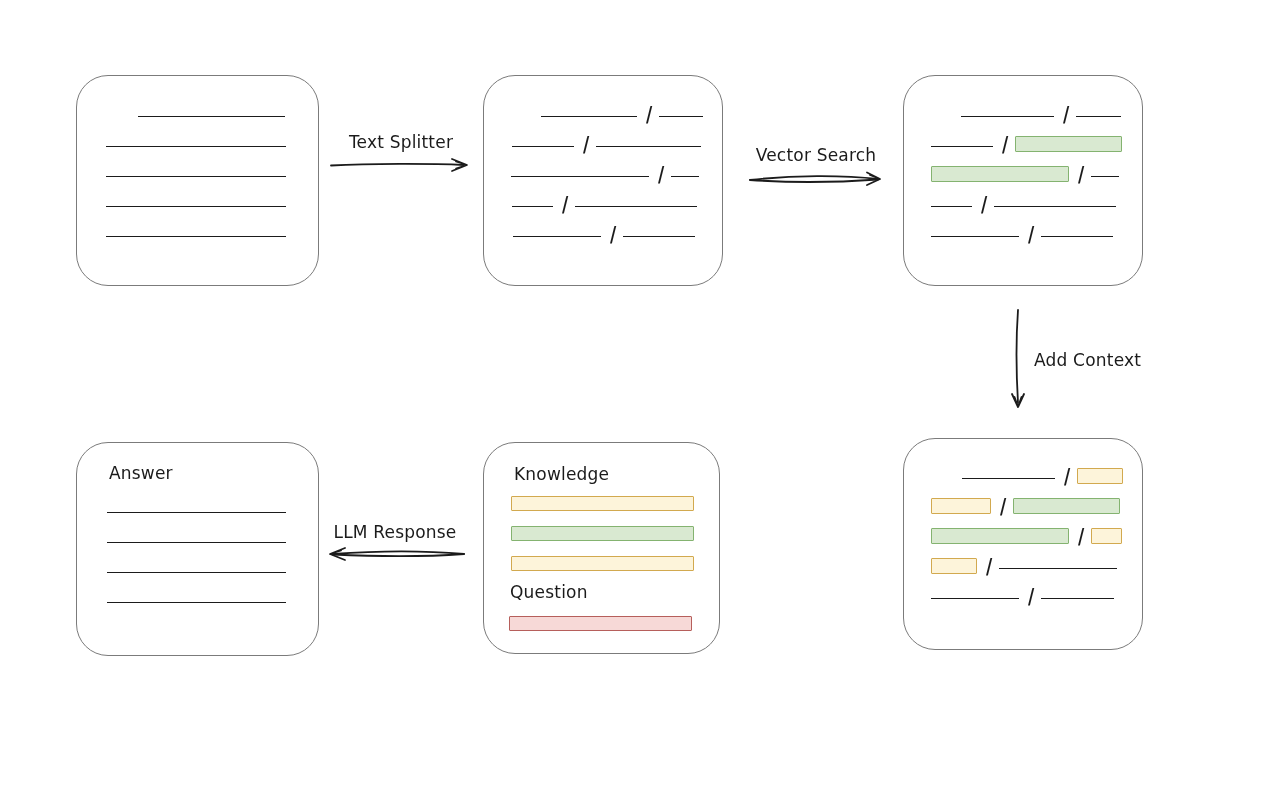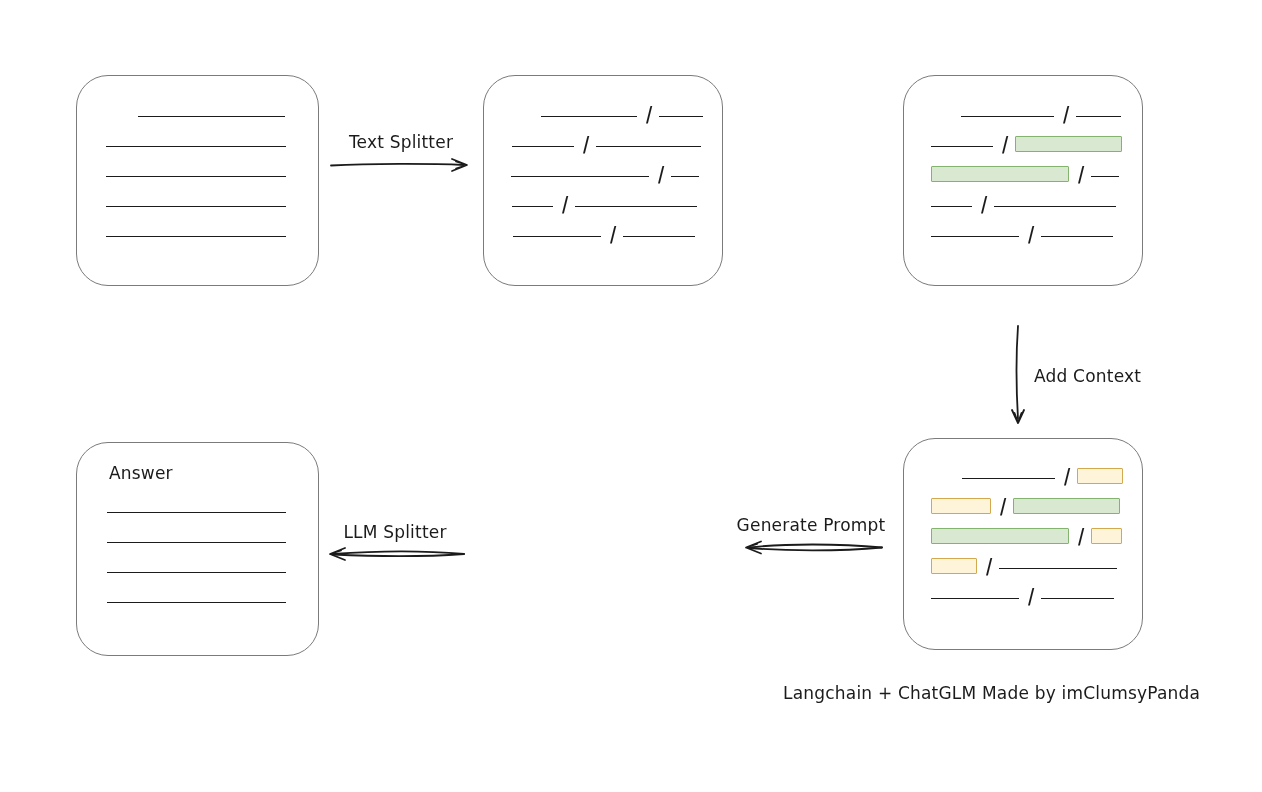--- a/index.html
+++ b/index.html
@@ -185,6 +185,14 @@
     </svg>
   </div>
 
+  <div class="arrow-group" style="left:747px; top:145px; width:138px;">
+    <div class="arrow-label">Vector Search</div>
+    <svg class="arrow-svg" width="136" height="18" viewBox="0 0 136 18">
+      <path d="M2 11 C 45 6, 95 6, 130 10"></path>
+      <path d="M2 11 C 45 14, 95 13, 130 10.5"></path>
+      <path d="M119 3.5 L132 10 L119 16 M122 6 L132 10"></path>
+    </svg>
+  </div>
 
   <div style="position:absolute; left:1006px; top:324px; width:150px; height:112px;">
     <svg class="arrow-svg" style="position:absolute; left:0; top:0;" width="24" height="106" viewBox="0 0 24 106">

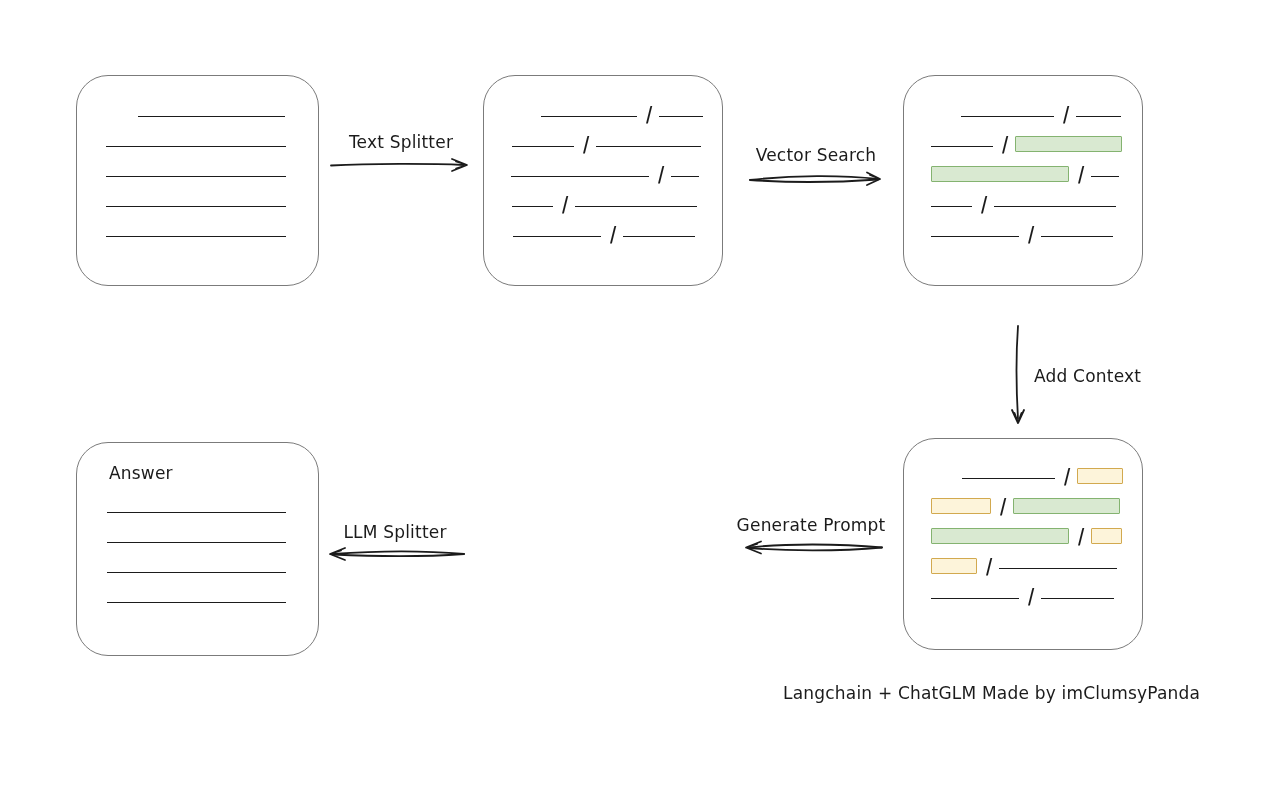--- a/index.html
+++ b/index.html
@@ -194,7 +194,7 @@
     </svg>
   </div>
 
-  <div style="position:absolute; left:1006px; top:324px; width:150px; height:112px;">
+  <div style="position:absolute; left:1006px; top:308px; width:150px; height:112px;">
     <svg class="arrow-svg" style="position:absolute; left:0; top:0;" width="24" height="106" viewBox="0 0 24 106">
       <path d="M12 2 C 10 30, 10.5 70, 12 95"></path>
       <path d="M6 86 L12 99 L18 86 M8.5 89 L12 99 L15.5 89"></path>

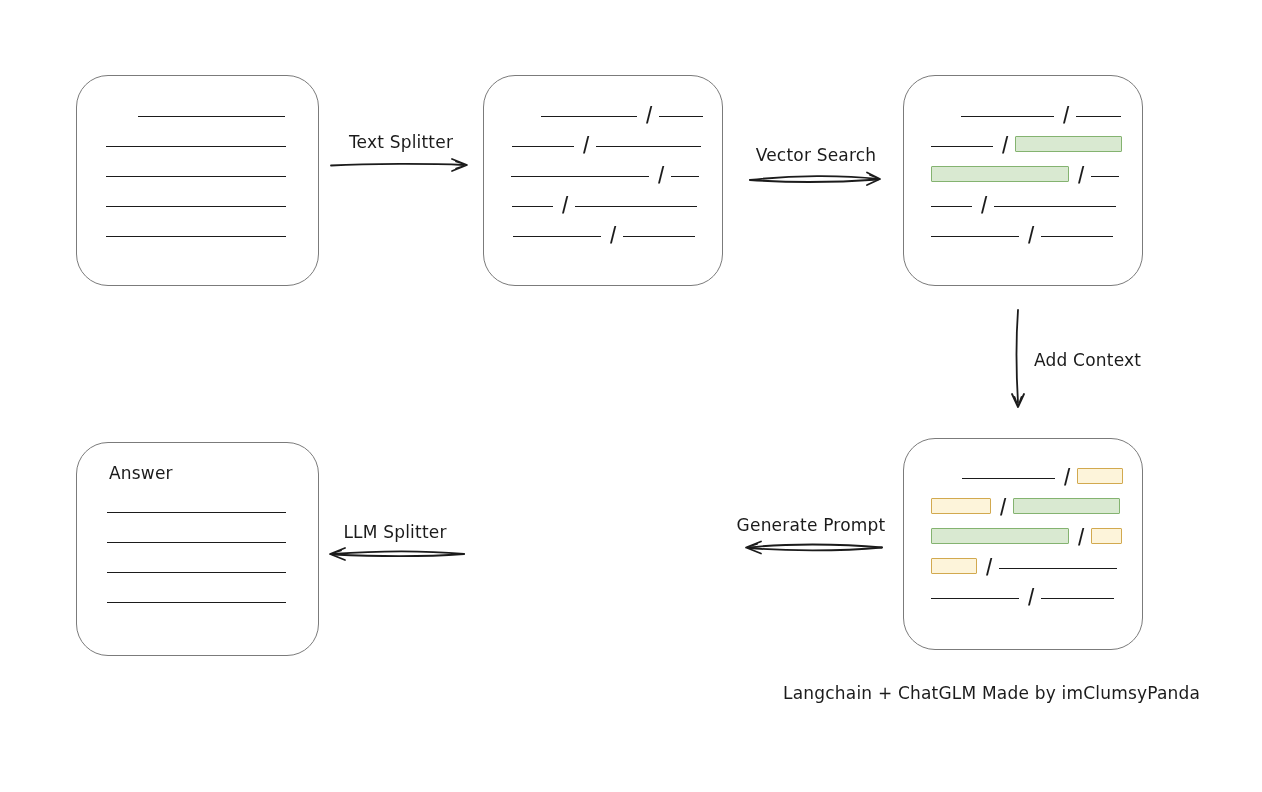--- a/index.html
+++ b/index.html
@@ -158,6 +158,26 @@
       </div>
   </div>
 
+  <div class="box" style="left:483px; top:442px; width:235px; height:210px;">
+    <div class="box-label" style="left:30px; top:21px;">Knowledge</div>
+    <div class="rows" style="top:38px;">
+        <div class="trow" style="padding-left: 27px;">
+          <span class="seg seg-yellow" style="width: 183px;"></span>
+        </div>
+        <div class="trow" style="padding-left: 27px;">
+          <span class="seg seg-green" style="width: 183px;"></span>
+        </div>
+        <div class="trow" style="padding-left: 27px;">
+          <span class="seg seg-yellow" style="width: 183px;"></span>
+        </div>
+      </div>
+    <div class="box-label" style="left:26px; top:139px;">Question</div>
+    <div class="rows" style="top:158px;">
+        <div class="trow" style="padding-left: 25px;">
+          <span class="seg seg-red" style="width: 183px;"></span>
+        </div>
+      </div>
+  </div>
 
   <div class="box" style="left:76px; top:442px; width:241px; height:212px;">
     <div class="box-label" style="left:32px; top:20px;">Answer</div>

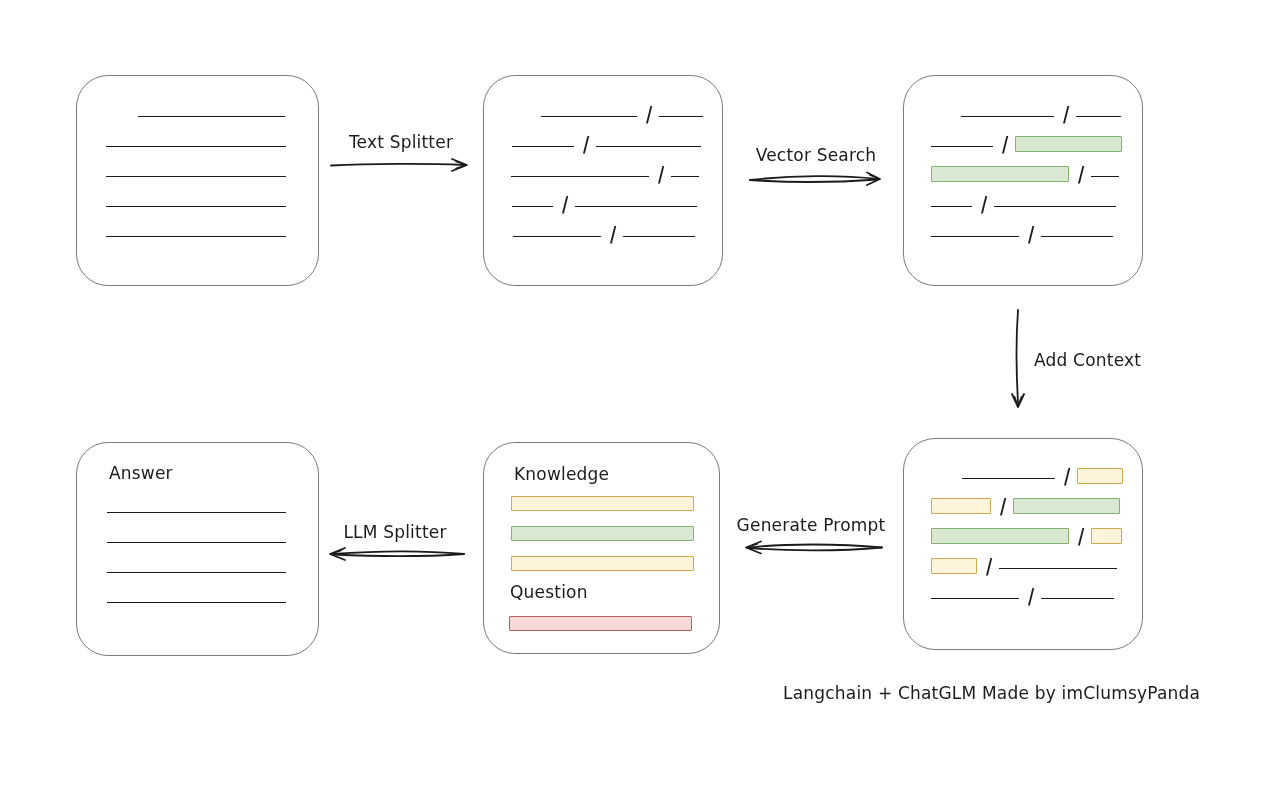--- a/index.html
+++ b/index.html
@@ -232,7 +232,7 @@
   </div>
 
   <div class="arrow-group" style="left:324px; top:522px; width:142px;">
-    <div class="arrow-label">LLM Splitter</div>
+    <div class="arrow-label">LLM Response</div>
     <svg class="arrow-svg" width="142" height="16" viewBox="0 0 142 16">
       <path d="M140 8 C 100 4.5, 50 5, 9 8"></path>
       <path d="M140 8 C 100 11, 50 10.5, 9 8.5"></path>

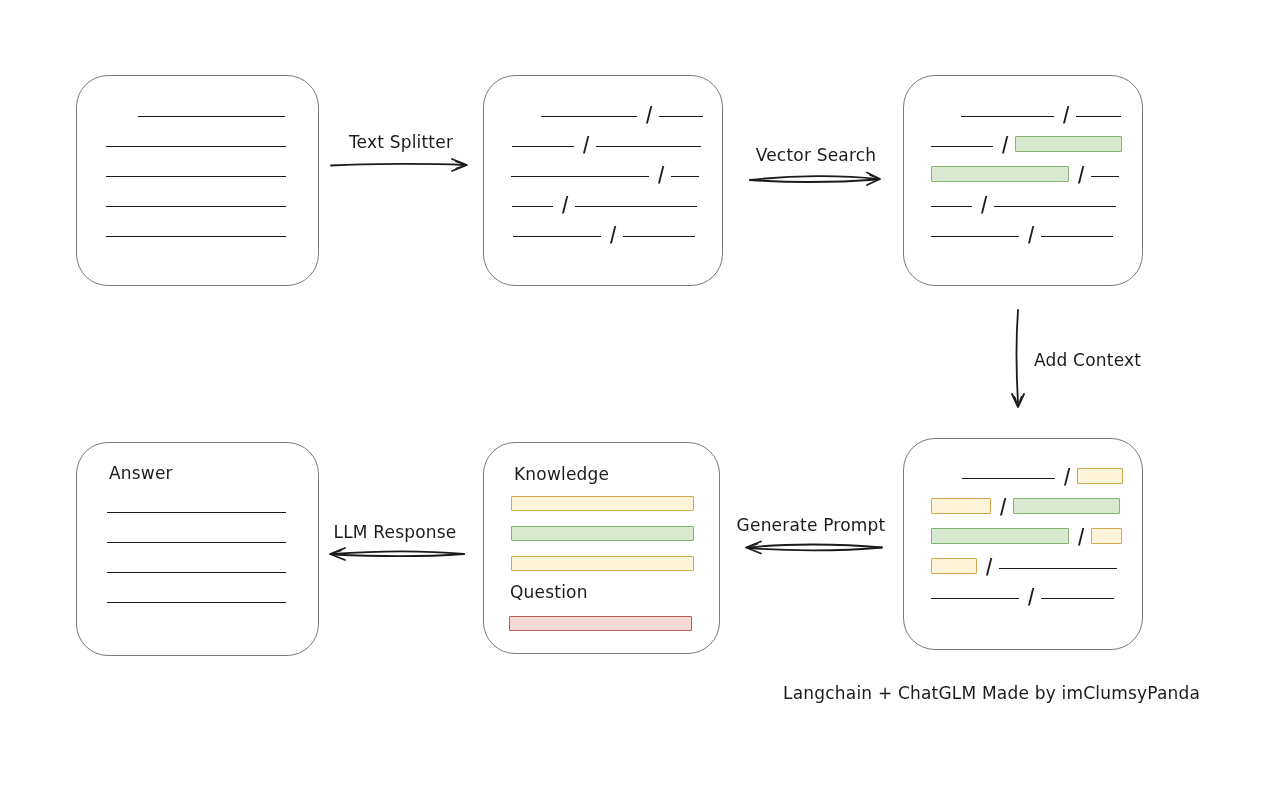--- a/index.html
+++ b/index.html
@@ -222,14 +222,6 @@
     <div class="arrow-label" style="position:absolute; left:28px; top:42px;">Add Context</div>
   </div>
 
-  <div class="arrow-group" style="left:737px; top:515px; width:148px;">
-    <div class="arrow-label">Generate Prompt</div>
-    <svg class="arrow-svg" width="145" height="17" viewBox="0 0 145 17">
-      <path d="M143 8.5 C 100 4.5, 45 4.5, 10 8.5"></path>
-      <path d="M143 8.5 C 100 12.5, 45 12, 10 9"></path>
-      <path d="M22 2.5 L7 8.5 L22 14.5 M18 5 L7 8.5"></path>
-    </svg>
-  </div>
 
   <div class="arrow-group" style="left:324px; top:522px; width:142px;">
     <div class="arrow-label">LLM Response</div>

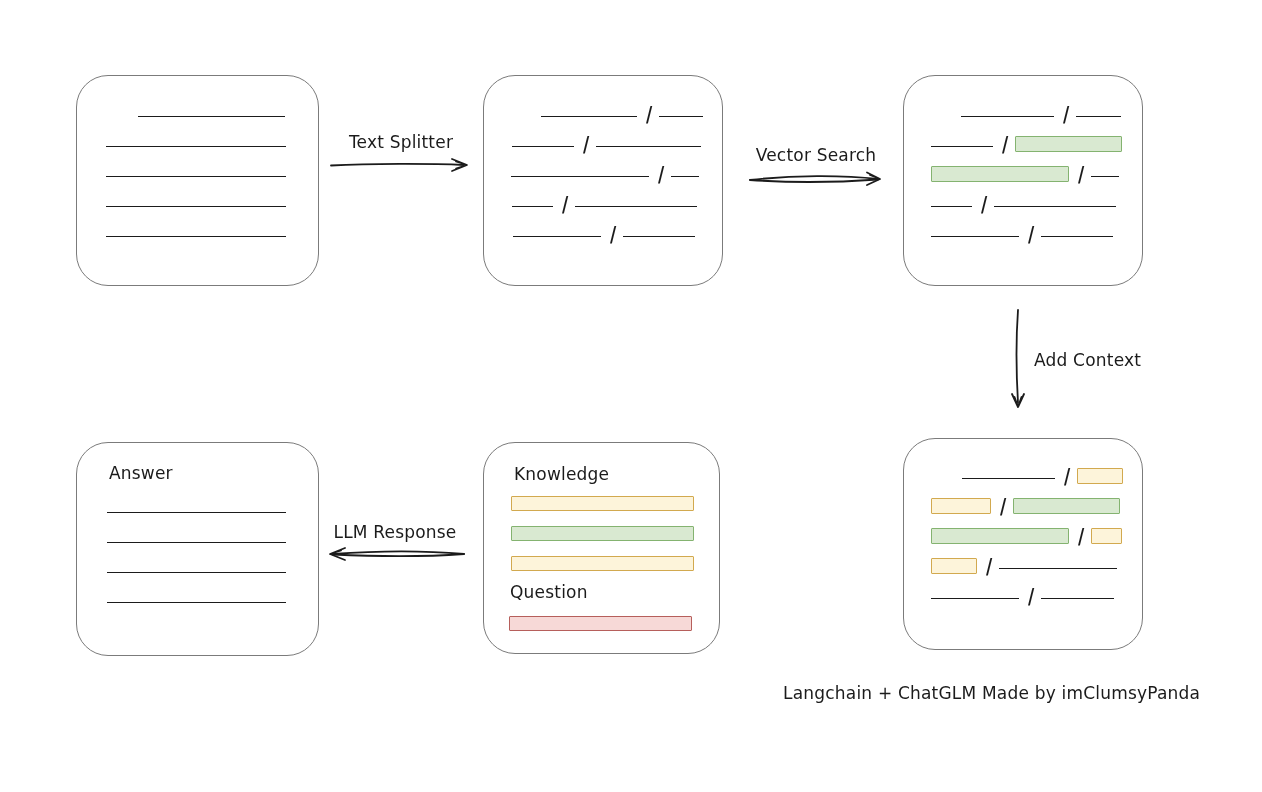--- a/index.html
+++ b/index.html
@@ -232,7 +232,6 @@
     </svg>
   </div>
 
-  <div id="caption">Langchain + ChatGLM Made by imClumsyPanda</div>
 
 </div>
 

